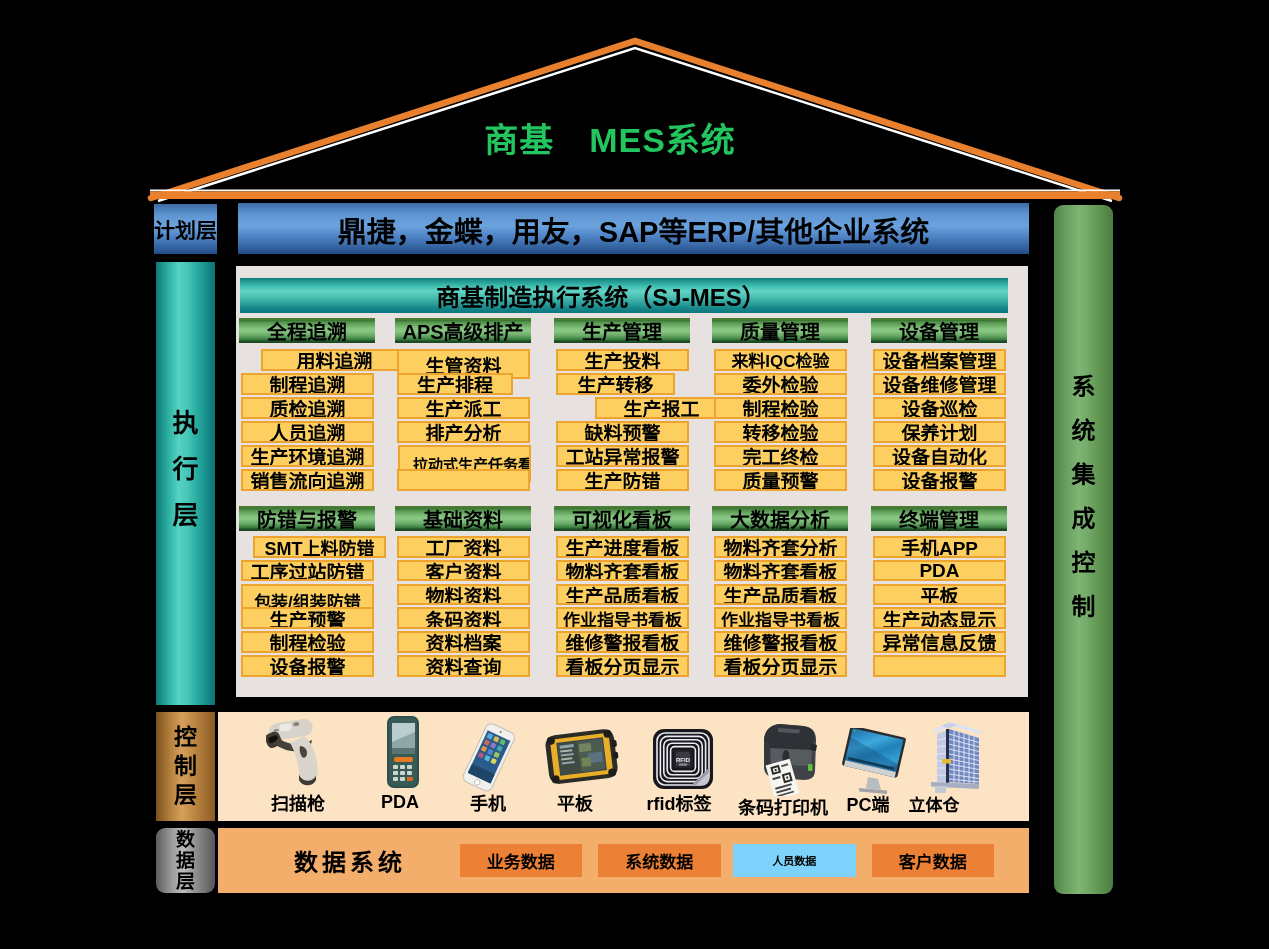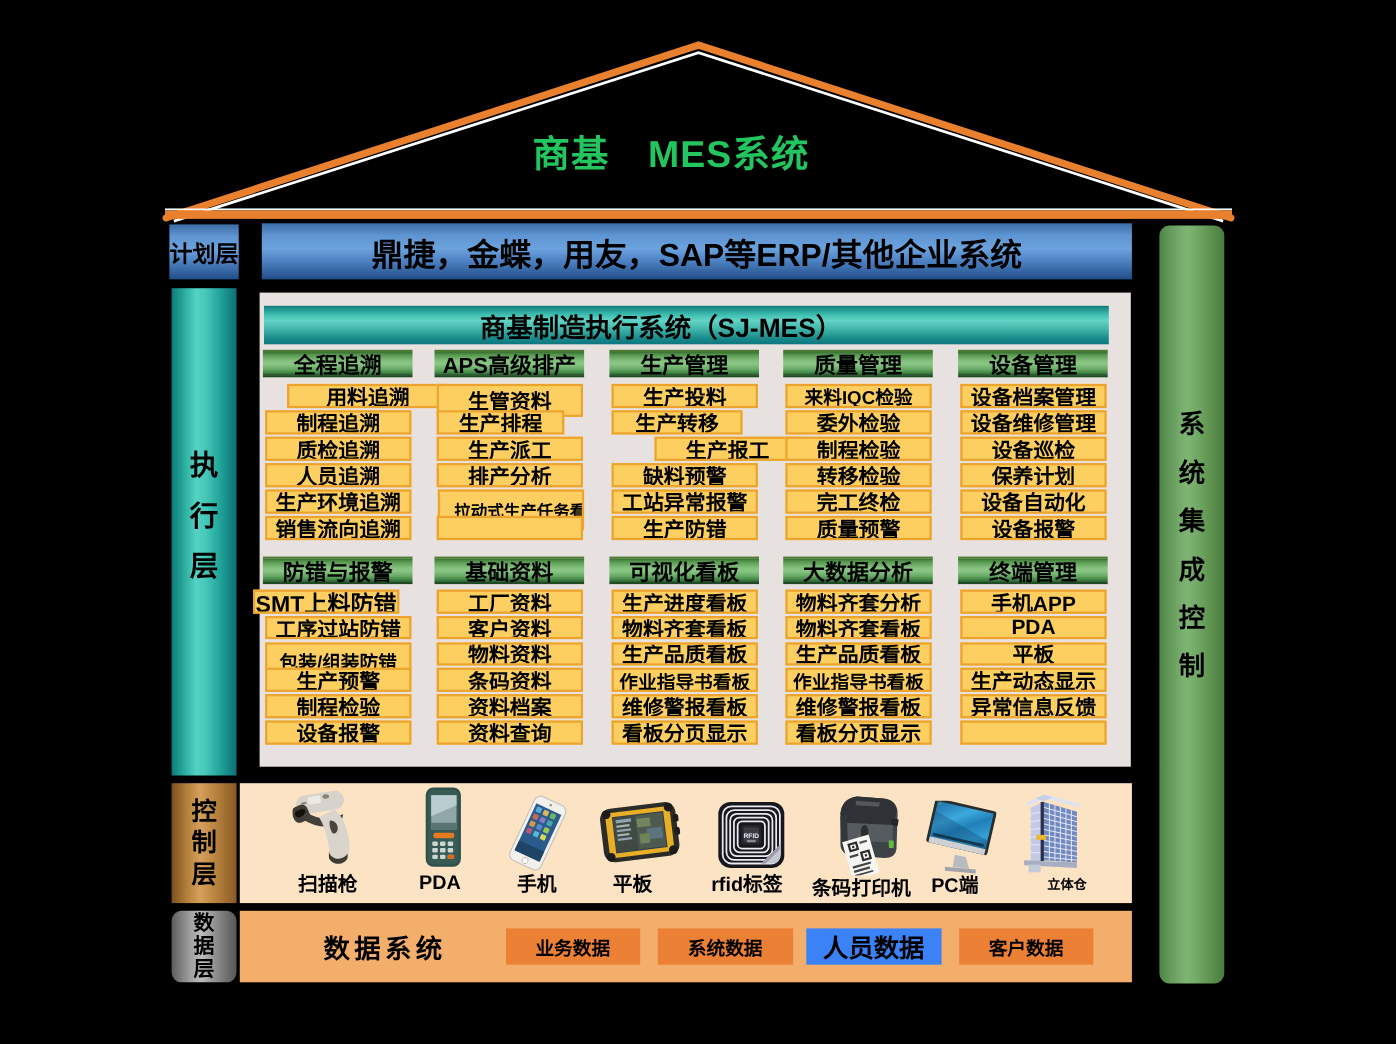--- a/index.html
+++ b/index.html
@@ -121,7 +121,7 @@
 
 <div class="abs green-head ghead" style="left:239px;top:506px;width:136px;height:25px;font-size:20px;">防错与报警</div>
 
-<div class="abs ybox" style="left:230px;top:536.0px;width:133px;height:21.5px;font-size:21px;">SMT上料防错</div>
+<div class="abs ybox" style="left:253px;top:536.0px;width:133px;height:21.5px;font-size:18px;">SMT上料防错</div>
 
 <div class="abs ybox" style="left:241px;top:559.8px;width:133px;height:21.5px;font-size:19px;">工序过站防错</div>
 

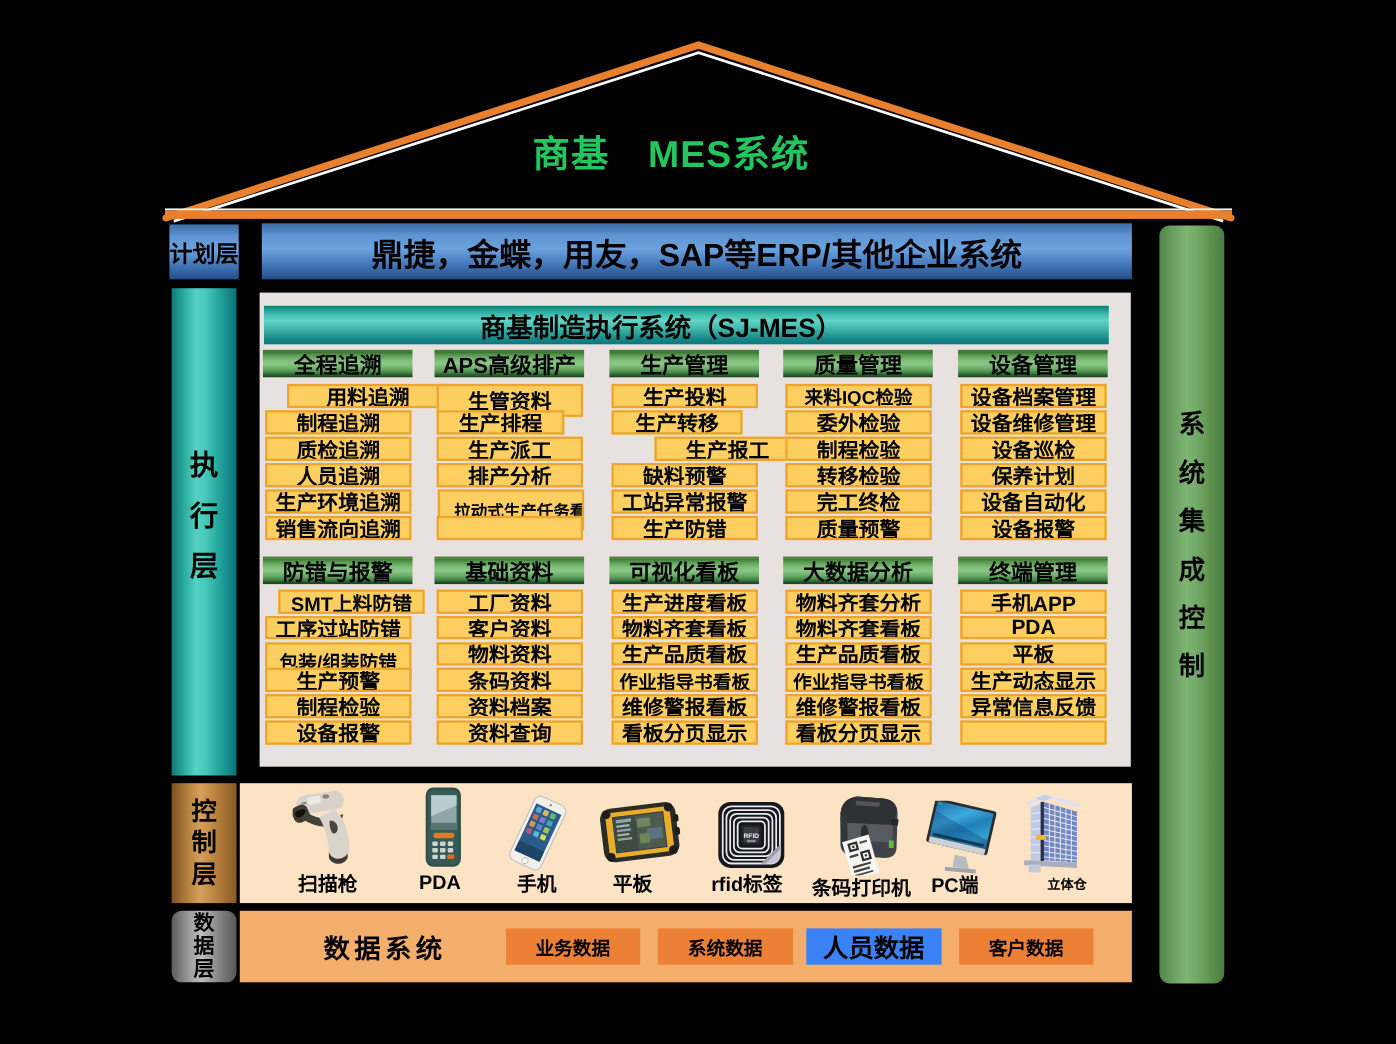--- a/index.html
+++ b/index.html
@@ -396,7 +396,7 @@
 
 <div class="abs ctext" style="left:798px;top:793px;width:140px;height:20px;font-size:18px;">PC端</div>
 
-<div class="abs ctext" style="left:900px;top:793px;width:140px;height:20px;font-size:12px;font-family:Liberation Mono, monospace;">立体仓</div>
+<div class="abs ctext" style="left:864px;top:793px;width:140px;height:20px;font-size:17px;">立体仓</div>
 
 <div class="abs gray-grad vtext" style="left:156px;top:828px;width:59px;height:65px;font-size:19px;line-height:21px;border-radius:9px;">
     <span>数</span>

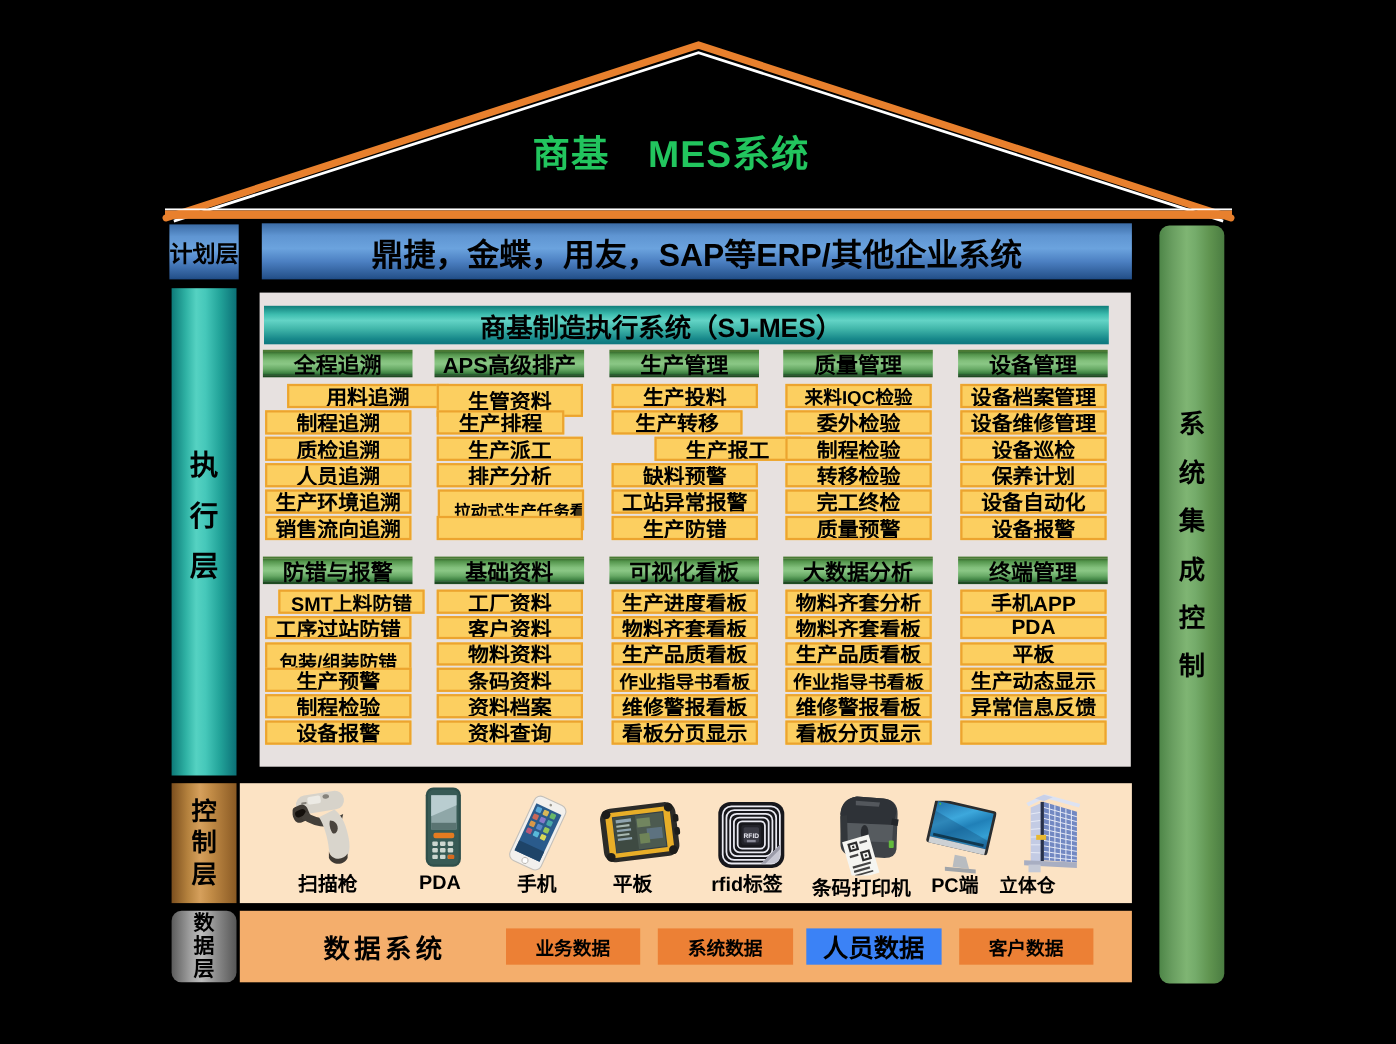--- a/index.html
+++ b/index.html
@@ -412,7 +412,7 @@
 
 <div class="abs ctext" style="left:598px;top:844px;width:122.5px;height:32.5px;background:#ec8035;font-size:17px;">系统数据</div>
 
-<div class="abs ctext" style="left:733px;top:844px;width:122.5px;height:32.5px;background:#3b82f6;font-size:23px;">人员数据</div>
+<div class="abs ctext" style="left:733px;top:844px;width:122.5px;height:32.5px;background:#7dd3fc;font-size:11px;">人员数据</div>
 
 <div class="abs ctext" style="left:871.5px;top:844px;width:122.5px;height:32.5px;background:#ec8035;font-size:17px;">客户数据</div>
 

